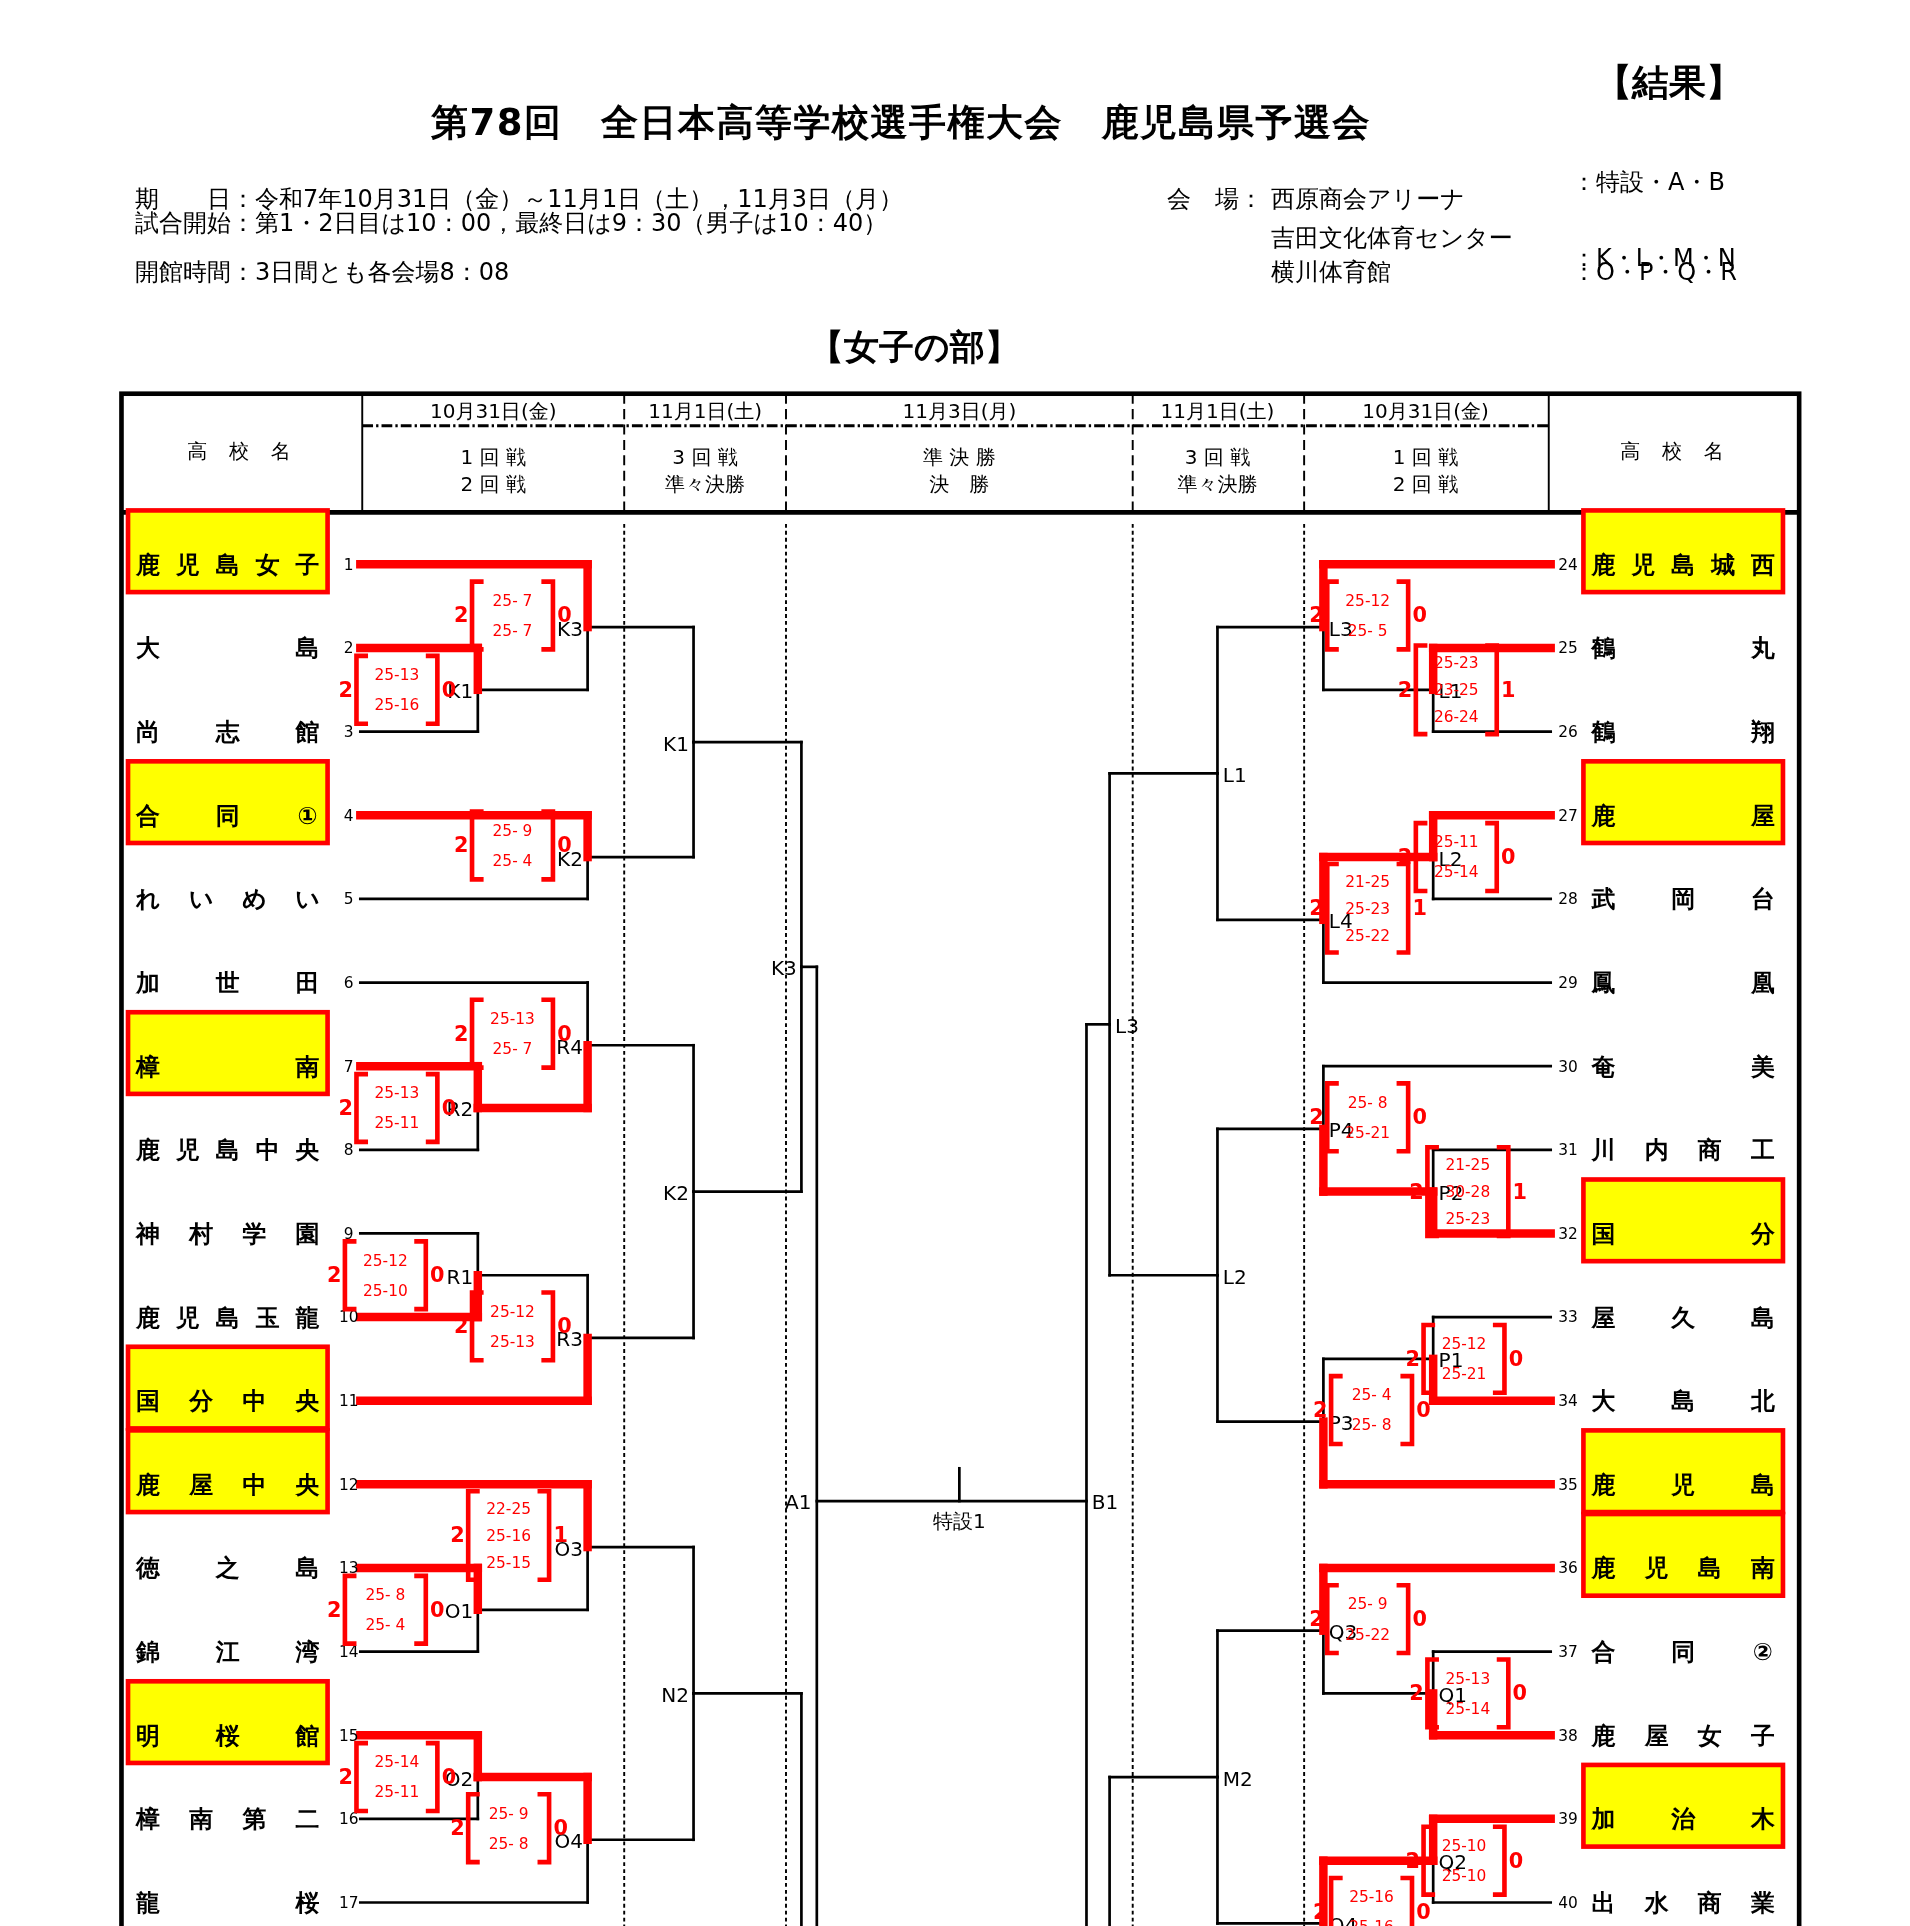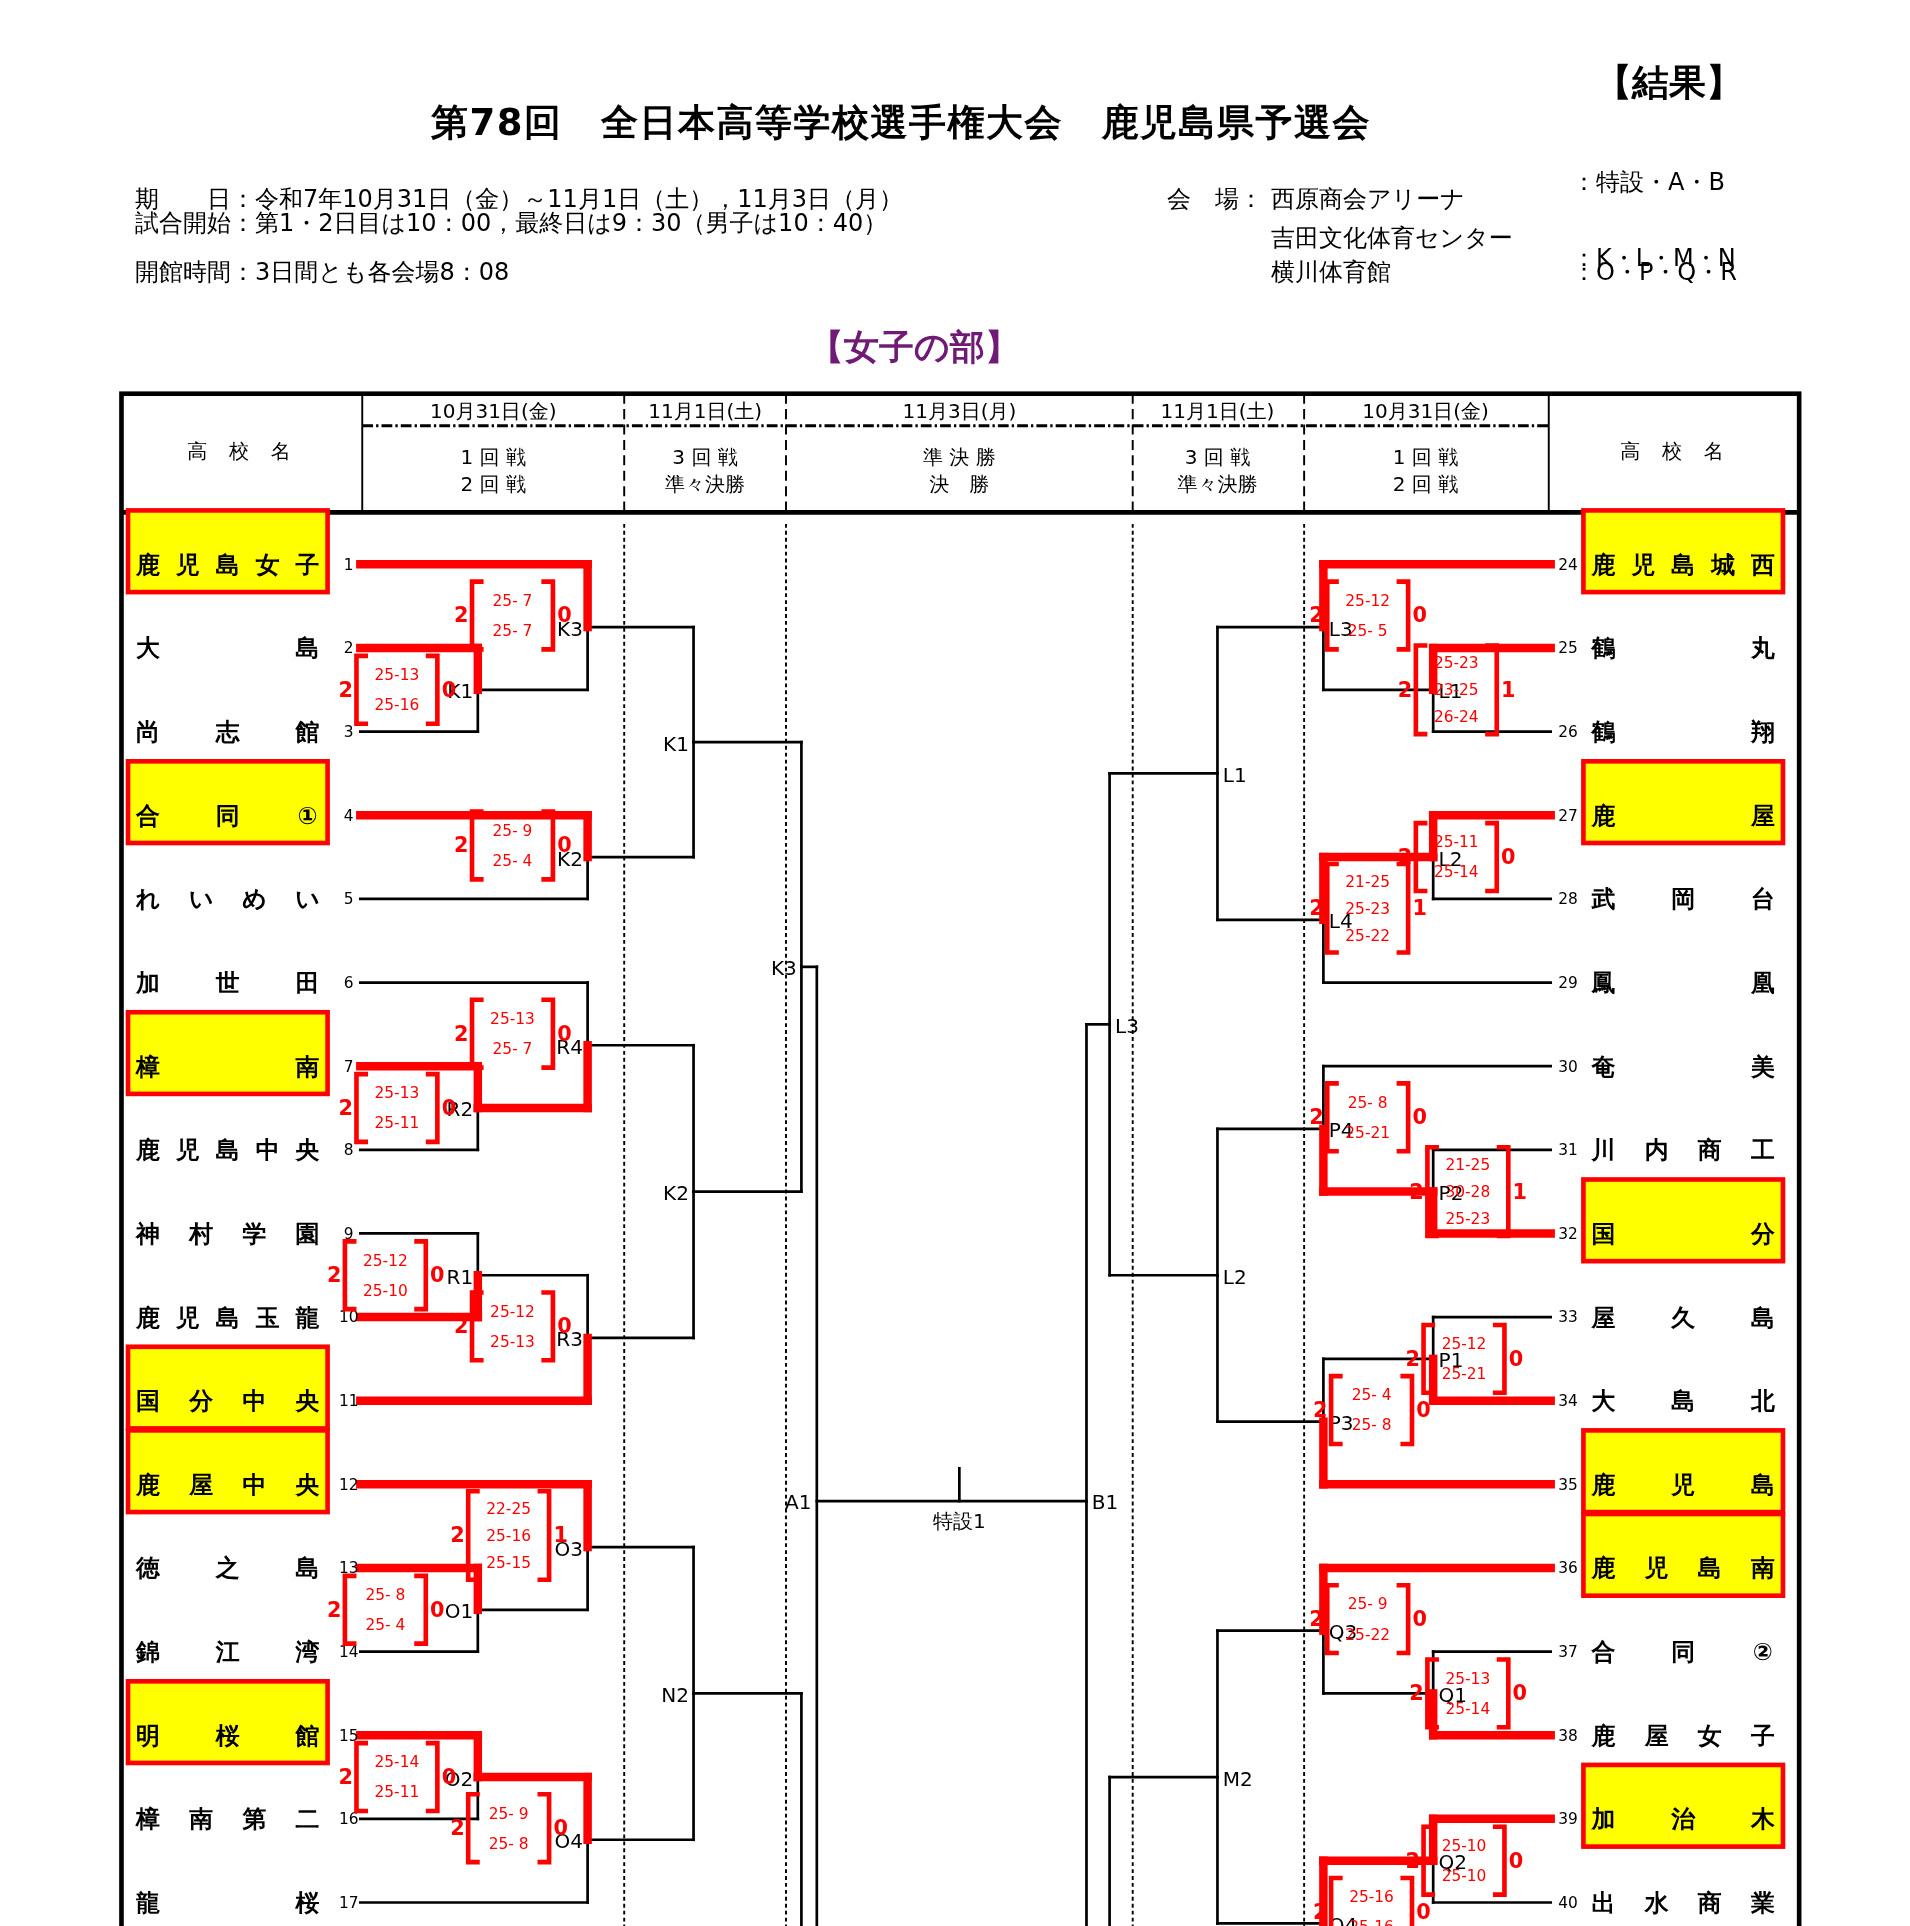--- a/index.html
+++ b/index.html
@@ -9,7 +9,7 @@
   #title { left: 431px; top: 58px; font-size: 37px; font-weight: bold; letter-spacing: 1.5px; white-space: nowrap; margin-top: 40px; }
   #result-tag { left: 1595px; top: 58px; font-size: 37px; font-weight: bold; white-space: nowrap; }
   .info { font-size: 24px; white-space: nowrap; }
-  #section-title { left: 809px; top: 324px; font-size: 35px; font-weight: bold; color: #701a75; white-space: nowrap; }
+  #section-title { left: 809px; top: 324px; font-size: 35px; font-weight: bold; color: #000000; white-space: nowrap; }
   #bracket { left: 0; top: 0; width: 1911px; height: 2702px; }
   .hdr-text { font-size: 52px; }
   .team-label { font-size: 62px; font-weight: bold; }

